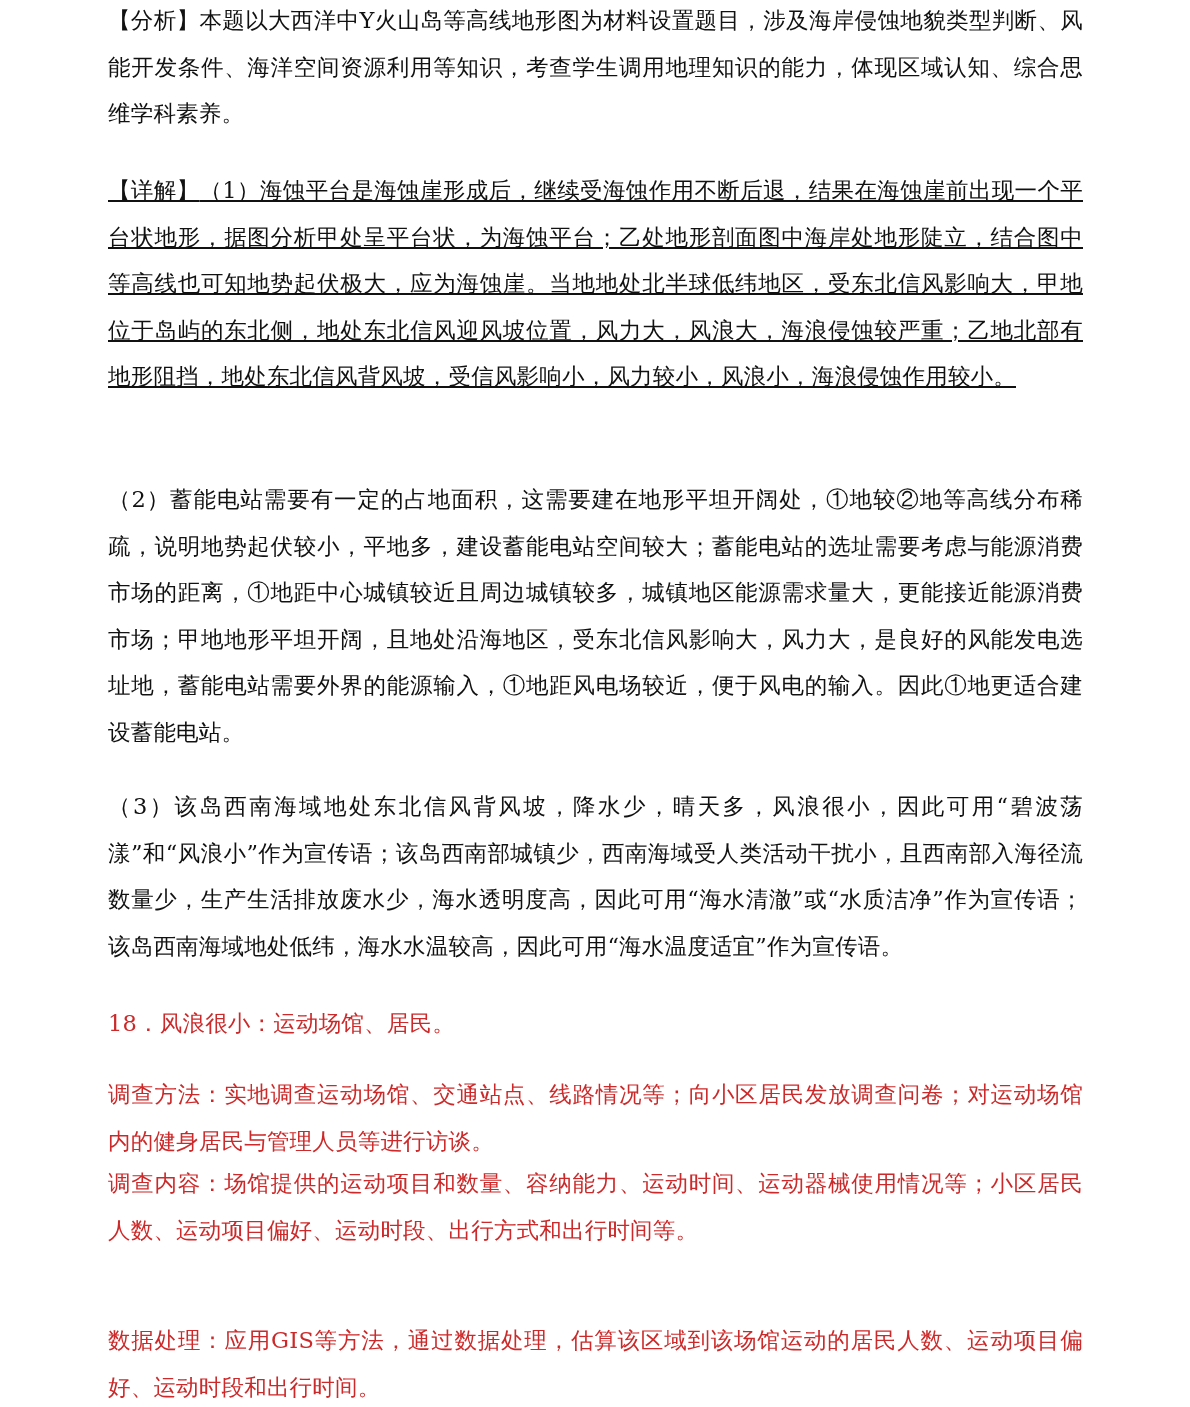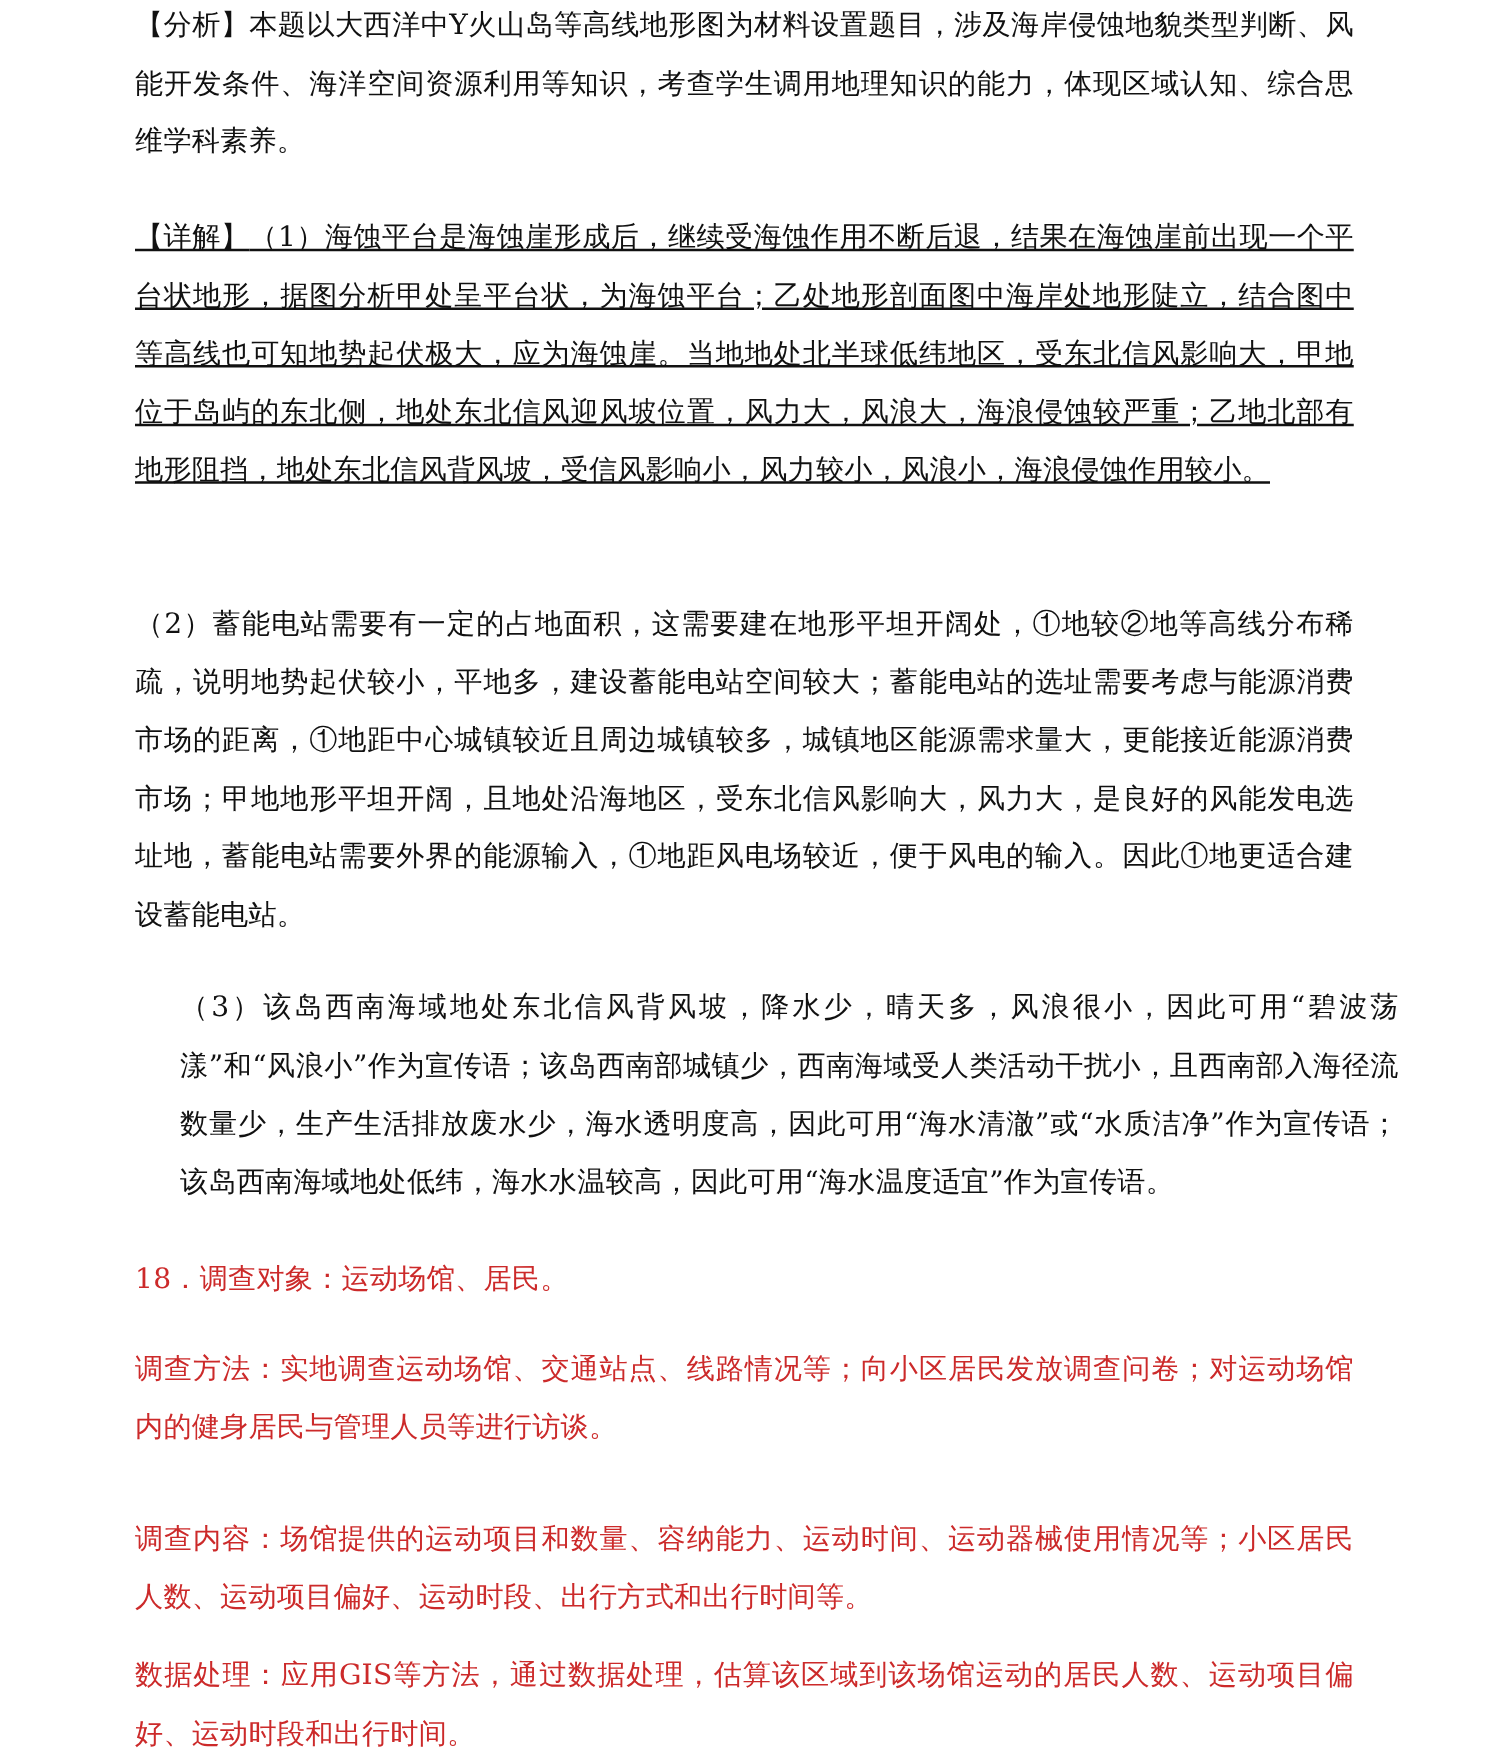--- a/index.html
+++ b/index.html
@@ -29,7 +29,7 @@
 
   <div class="para" style="top:476px;"><span>（2）蓄能电站需要有一定的占地面积，这需要建在地形平坦开阔处，①地较②地等高线分布稀疏，说明地势起伏较小，平地多，建设蓄能电站空间较大；蓄能电站的选址需要考虑与能源消费市场的距离，①地距中心城镇较近且周边城镇较多，城镇地区能源需求量大，更能接近能源消费市场；甲地地形平坦开阔，且地处沿海地区，受东北信风影响大，风力大，是良好的风能发电选址地，蓄能电站需要外界的能源输入，①地距风电场较近，便于风电的输入。因此①地更适合建设蓄能电站。</span></div>
 
-  <div class="para" style="top:783px;margin-left:36px;"><span>（3）该岛西南海域地处东北信风背风坡，降水少，晴天多，风浪很小，因此可用“碧波荡漾”和“风浪小”作为宣传语；该岛西南部城镇少，西南海域受人类活动干扰小，且西南部入海径流数量少，生产生活排放废水少，海水透明度高，因此可用“海水清澈”或“水质洁净”作为宣传语；该岛西南海域地处低纬，海水水温较高，因此可用“海水温度适宜”作为宣传语。</span></div>
+  <div class="para" style="top:783px;"><span>（3）该岛西南海域地处东北信风背风坡，降水少，晴天多，风浪很小，因此可用“碧波荡漾”和“风浪小”作为宣传语；该岛西南部城镇少，西南海域受人类活动干扰小，且西南部入海径流数量少，生产生活排放废水少，海水透明度高，因此可用“海水清澈”或“水质洁净”作为宣传语；该岛西南海域地处低纬，海水水温较高，因此可用“海水温度适宜”作为宣传语。</span></div>
 
   <div class="para red" style="top:1000px;"><span>18．</span><span>调查对象：运动场馆、居民。</span></div>
 

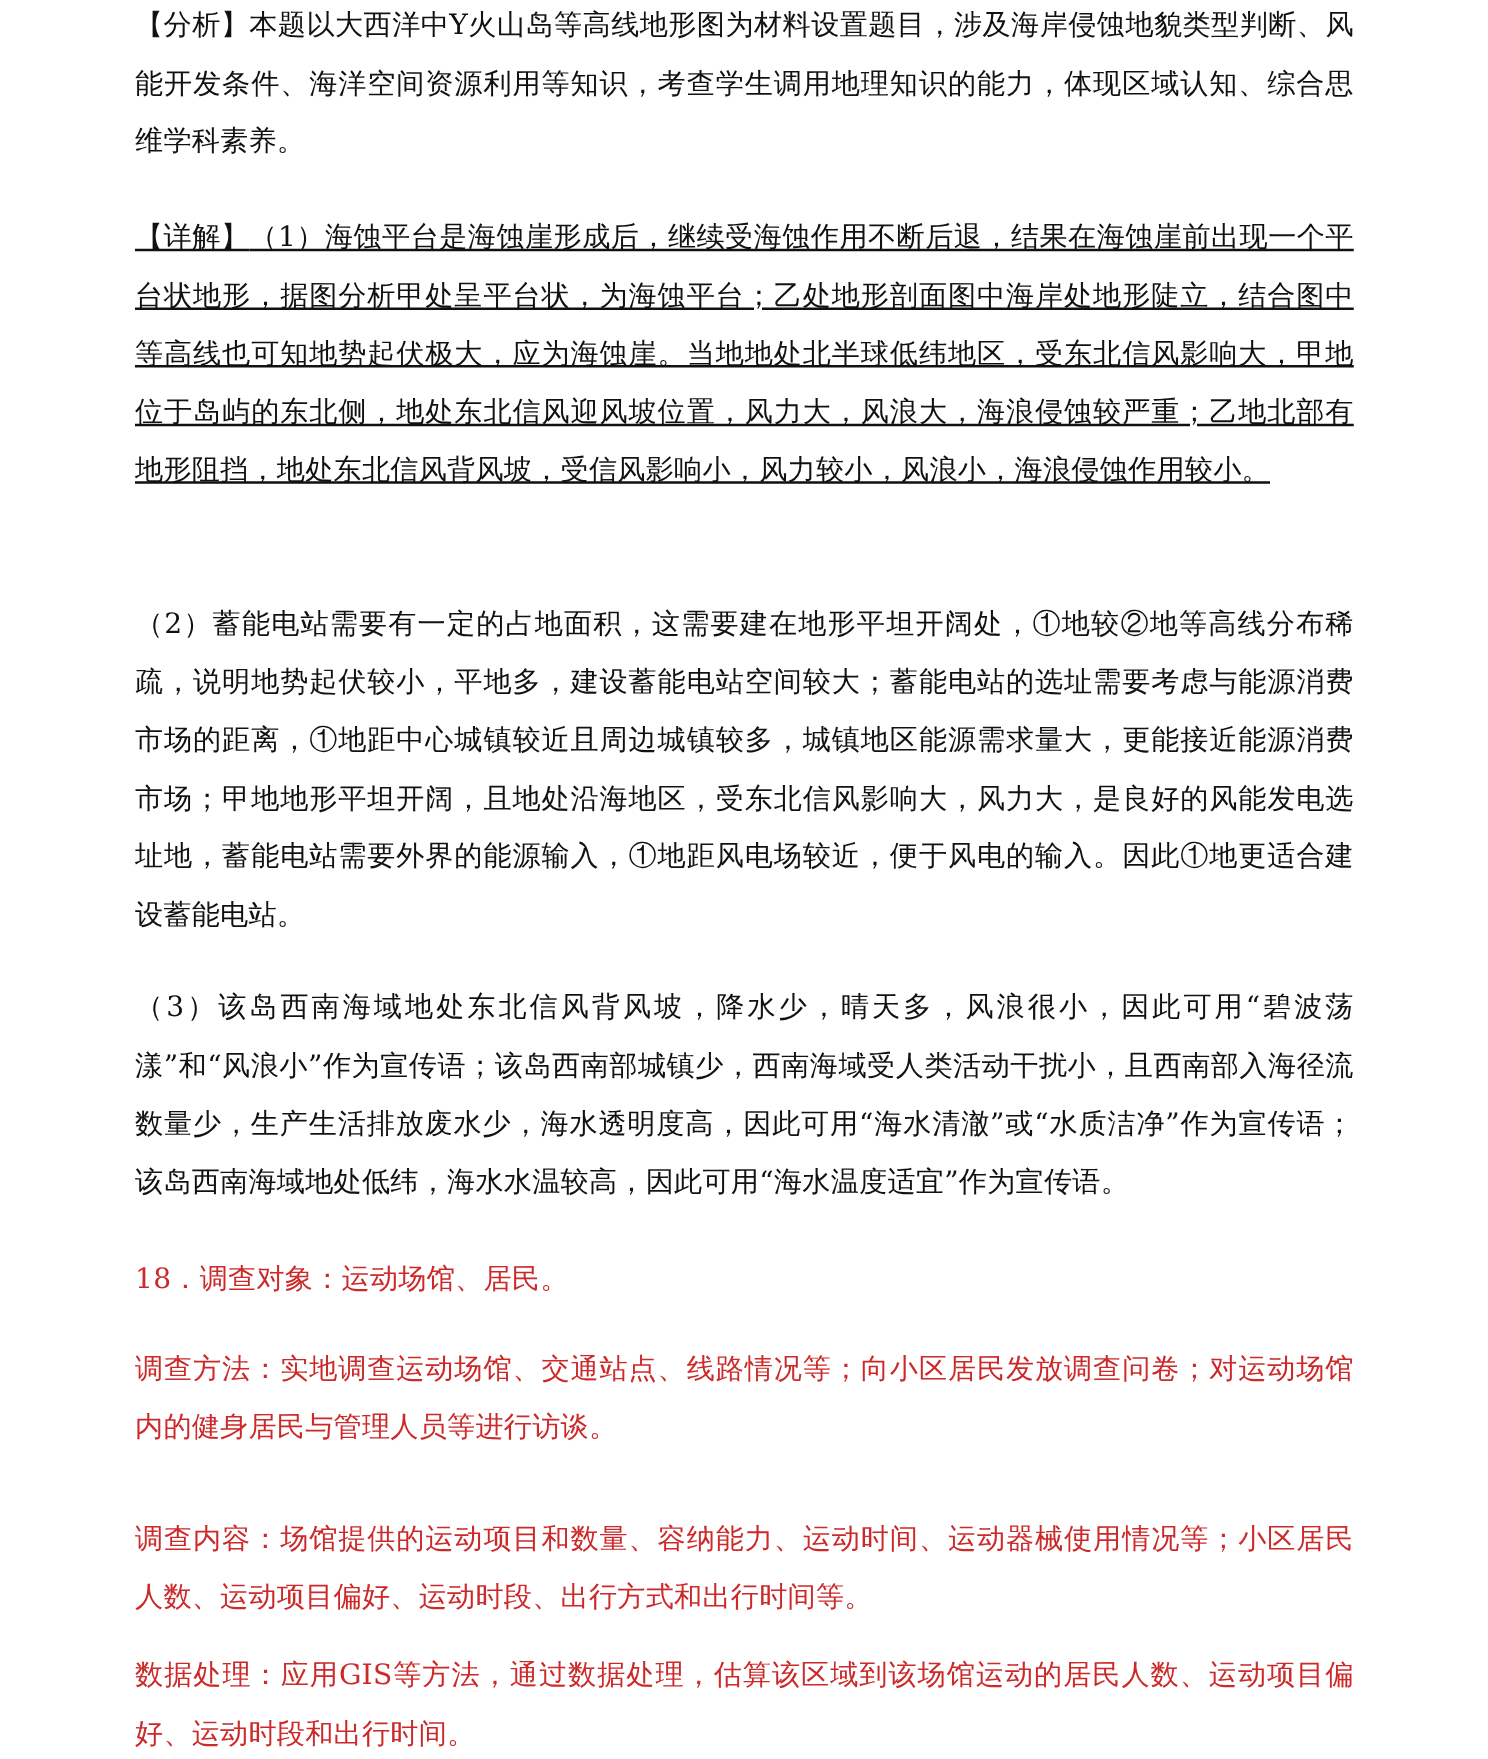--- a/index.html
+++ b/index.html
@@ -31,7 +31,7 @@
 
   <div class="para" style="top:783px;"><span>（3）该岛西南海域地处东北信风背风坡，降水少，晴天多，风浪很小，因此可用“碧波荡漾”和“风浪小”作为宣传语；该岛西南部城镇少，西南海域受人类活动干扰小，且西南部入海径流数量少，生产生活排放废水少，海水透明度高，因此可用“海水清澈”或“水质洁净”作为宣传语；该岛西南海域地处低纬，海水水温较高，因此可用“海水温度适宜”作为宣传语。</span></div>
 
-  <div class="para red" style="top:1000px;"><span>18．</span><span>调查对象：运动场馆、居民。</span></div>
+  <div class="para red" style="top:1000px;"><span>18．</span><span>风浪很小：运动场馆、居民。</span></div>
 
   <div class="para red" style="top:1073px;font-family:Liberation Mono, monospace;"><span>调查方法：实地调查运动场馆、交通站点、线路情况等；向小区居民发放调查问卷；对运动场馆内的健身居民与管理人员等进行访谈。</span></div>
 

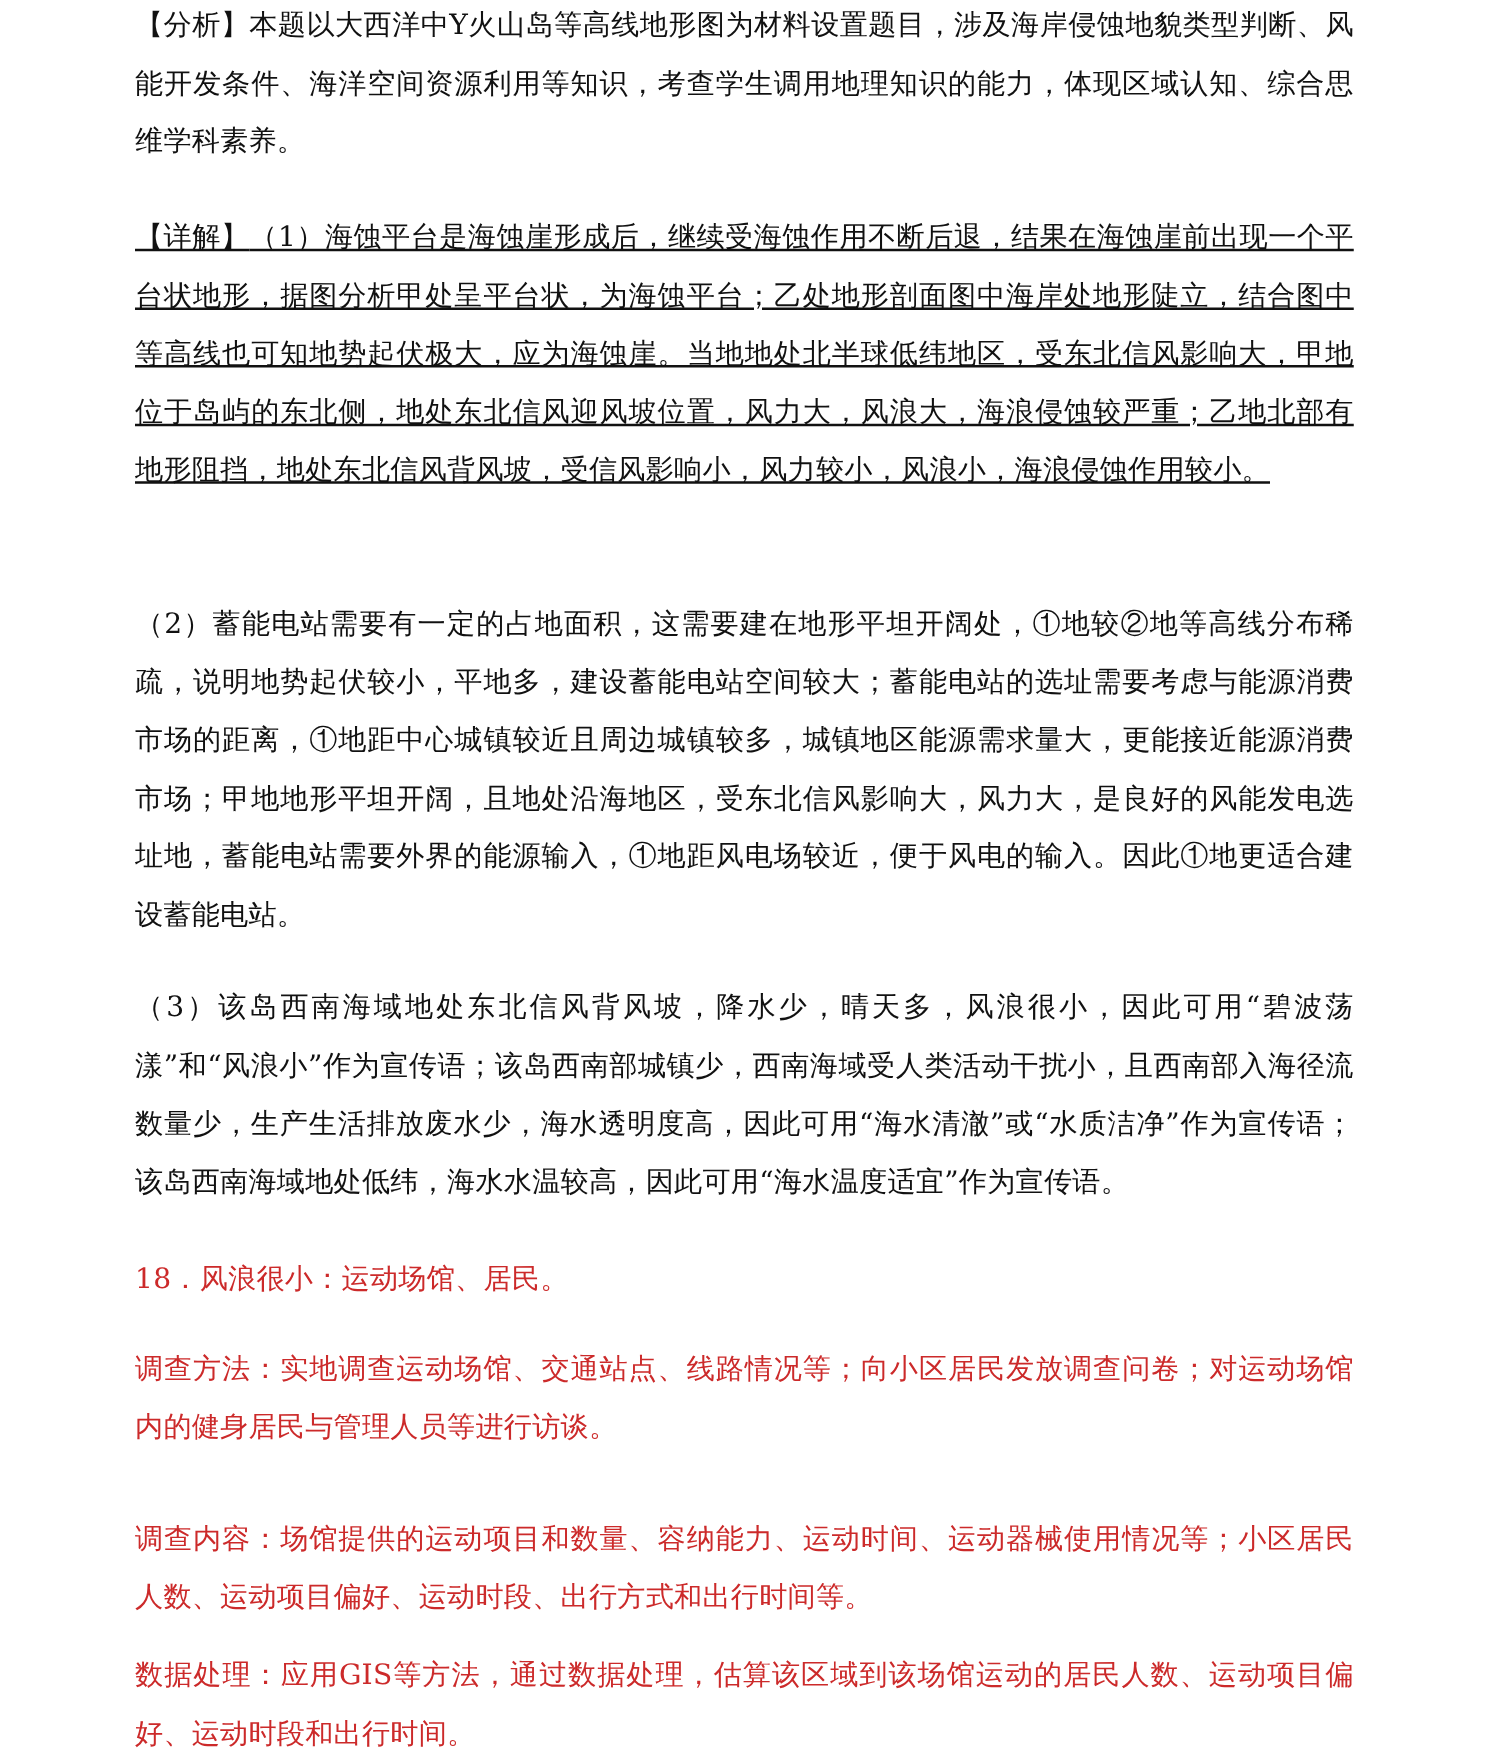--- a/index.html
+++ b/index.html
@@ -35,7 +35,7 @@
 
   <div class="para red" style="top:1073px;font-family:Liberation Mono, monospace;"><span>调查方法：实地调查运动场馆、交通站点、线路情况等；向小区居民发放调查问卷；对运动场馆内的健身居民与管理人员等进行访谈。</span></div>
 
-  <div class="para red" style="top:1208px;"><span>调查内容：场馆提供的运动项目和数量、容纳能力、运动时间、运动器械使用情况等；小区居民人数、运动项目偏好、运动时段、出行方式和出行时间等。</span></div>
+  <div class="para red" style="top:1160px;"><span>调查内容：场馆提供的运动项目和数量、容纳能力、运动时间、运动器械使用情况等；小区居民人数、运动项目偏好、运动时段、出行方式和出行时间等。</span></div>
 
   <div class="para red" style="top:1317px;"><span>数据处理：应用GIS等方法，通过数据处理，估算该区域到该场馆运动的居民人数、运动项目偏好、运动时段和出行时间。</span></div>
 

